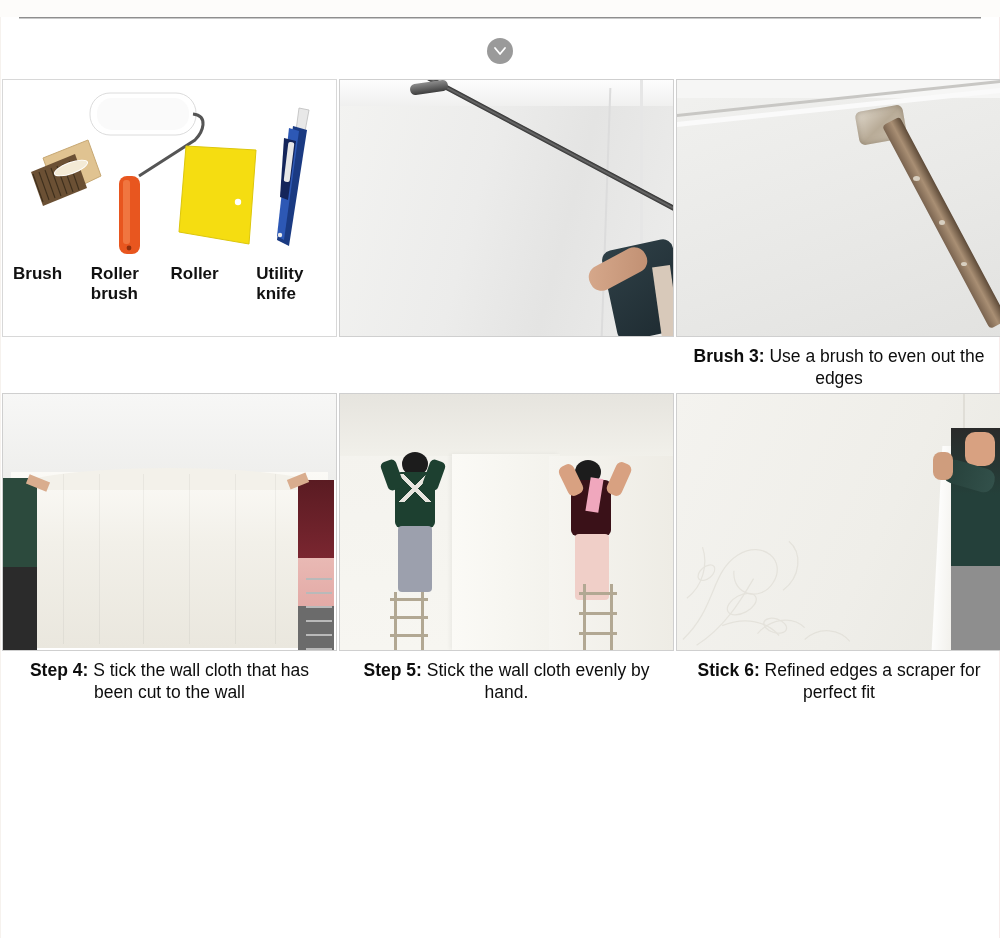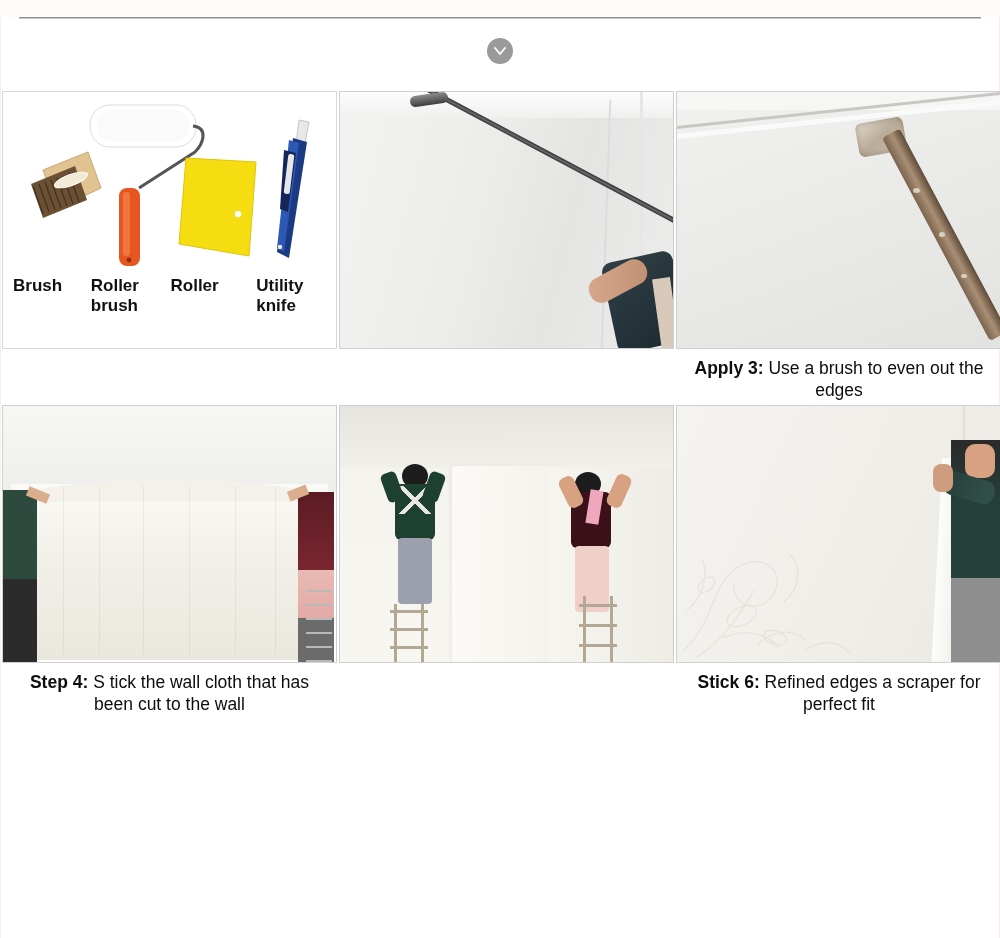--- a/index.html
+++ b/index.html
@@ -75,7 +75,6 @@
 
   
   .grid {
-    margin-top: 12px;
     display: grid;
     grid-template-columns: 335px 335px 326px;
     column-gap: 2px;

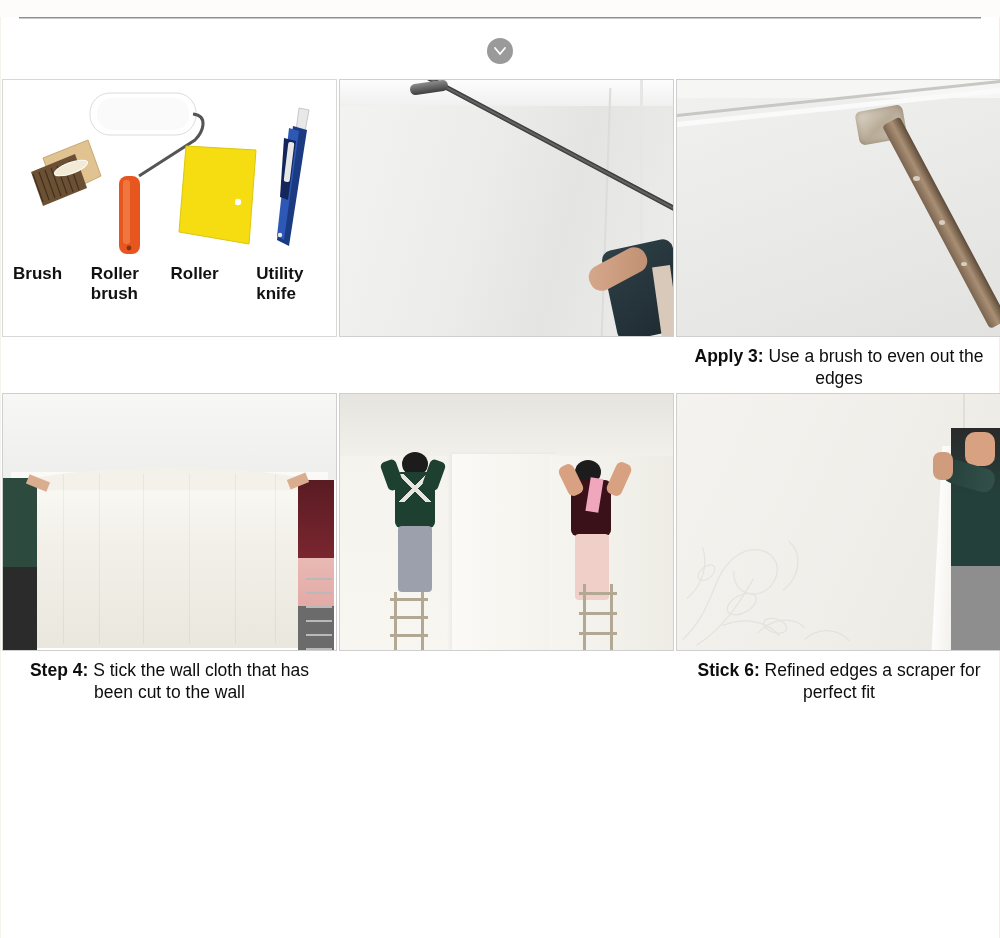--- a/index.html
+++ b/index.html
@@ -322,7 +322,7 @@
         </div>
       </div>
       <div class="caption">
-        <b>Apply 3:</b>
+        <b>Brush 3:</b>
         <span>Use a brush to even out the edges</span>
       </div>
     </div>

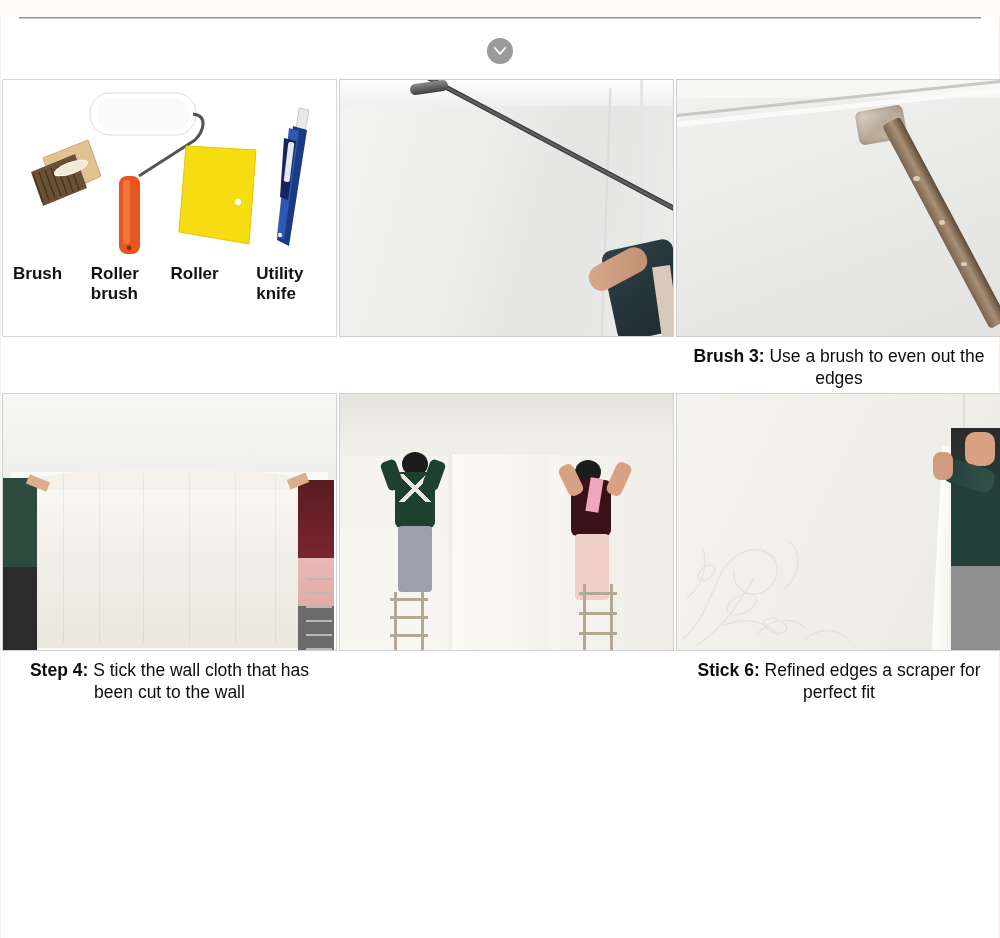--- a/index.html
+++ b/index.html
@@ -390,6 +390,10 @@
               <div class="rung" style="top:48px;"></div>
           </div>
         </div>
+      </div>
+      <div class="caption">
+        <b>Step 5:</b>
+        <span>Stick the wall cloth evenly by hand.</span>
       </div>
     </div>
 

